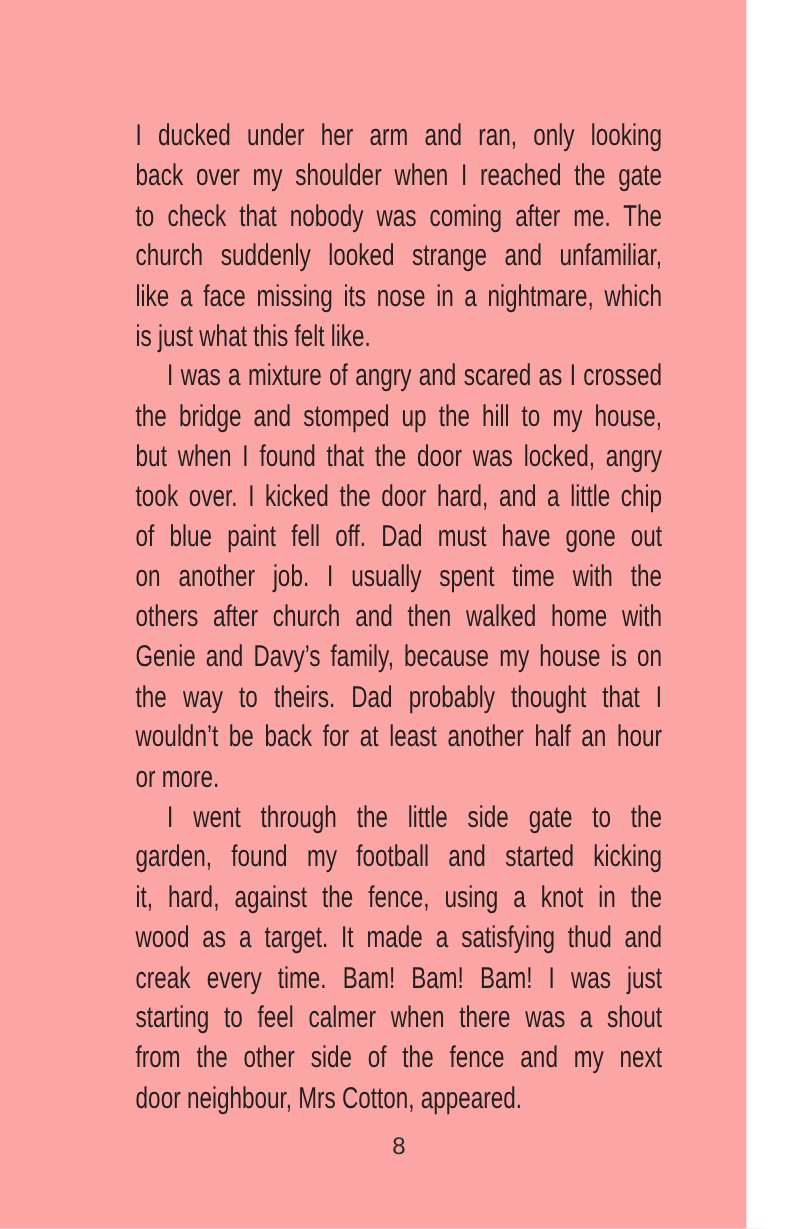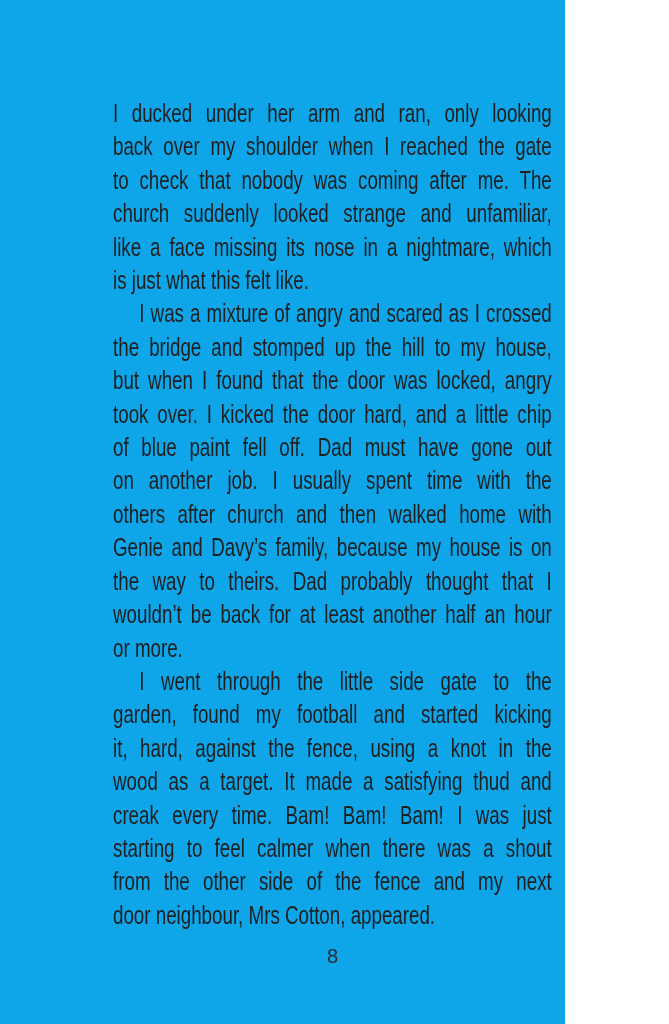--- a/index.html
+++ b/index.html
@@ -15,9 +15,9 @@
   }
   .page {
     position: relative;
-    width: 565px;
+    width: 622px;
     height: 1024px;
-    background: #0ea5e9;
+    background: #fca5a5;
   }
   .text-block {
     position: absolute;

